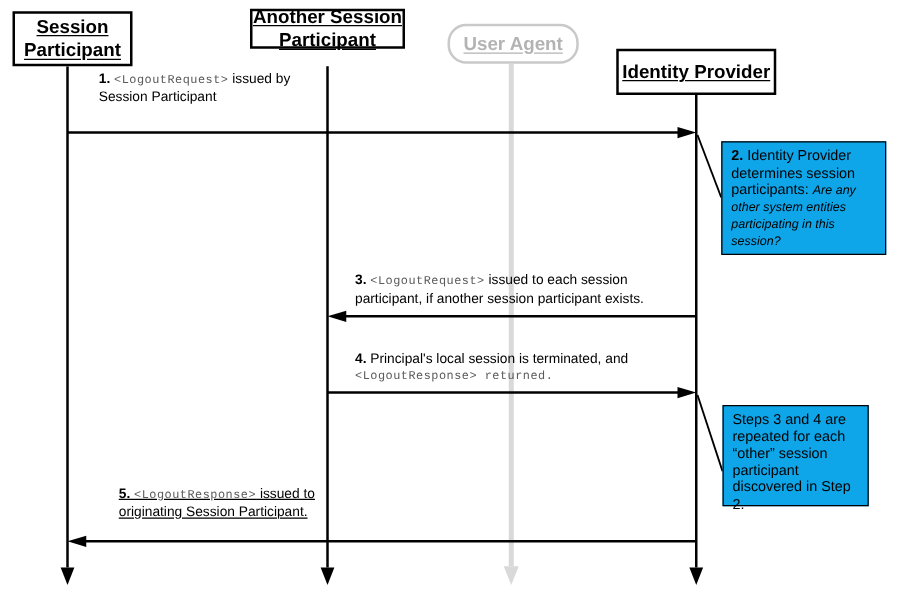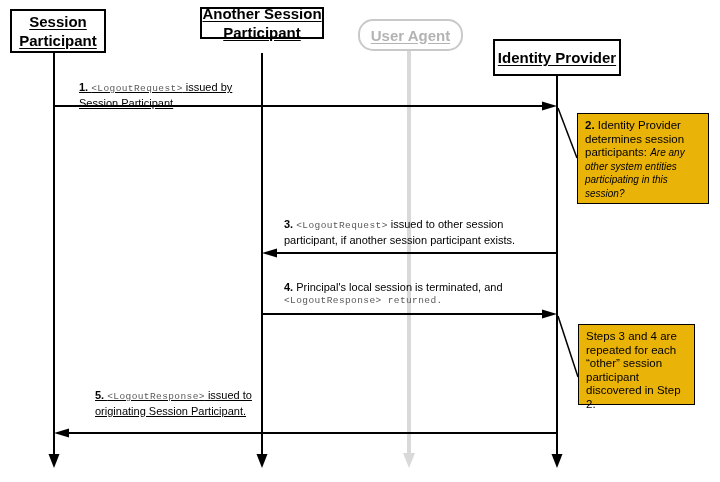--- a/index.html
+++ b/index.html
@@ -84,7 +84,7 @@
     <span class="plabel">Identity Provider</span>
   </div>
 
-  <div class="msg" style="left:79px; top:80px; width:240px;text-decoration:underline;">
+  <div class="msg" style="left:79px; top:56px; width:240px;">
     <div><span class="num">1. </span><span class="mono">&lt;LogoutRequest&gt;</span><span> issued by</span></div>
     <div>Session Participant</div>
   </div>

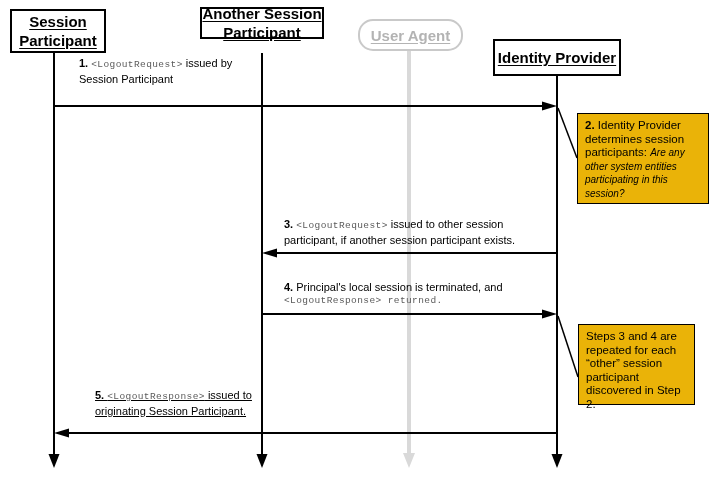--- a/index.html
+++ b/index.html
@@ -26,7 +26,7 @@
   }
 
   .note {
-    position:absolute; box-sizing:border-box; background:#eab308;
+    position:absolute; box-sizing:border-box; background:#0ea5e9;
     border:1.5px solid #000; font-size:11.5px; line-height:13.5px;
     padding:5px 4px 4px 7px; color:#000;
   }

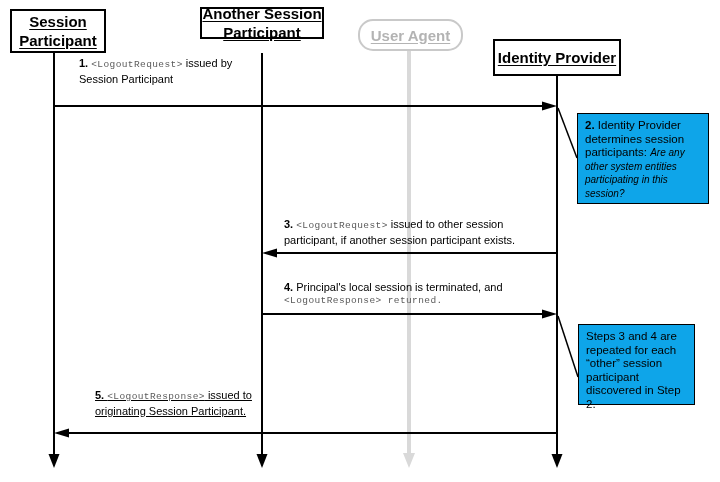--- a/index.html
+++ b/index.html
@@ -90,7 +90,7 @@
   </div>
 
   <div class="msg" style="left:284px; top:217px; width:290px;">
-    <div><span class="num">3. </span><span class="mono">&lt;LogoutRequest&gt;</span><span> issued to other session</span></div>
+    <div><span class="num">3. </span><span class="mono">&lt;LogoutRequest&gt;</span><span> issued to each session</span></div>
     <div>participant, if another session participant exists.</div>
   </div>
 

